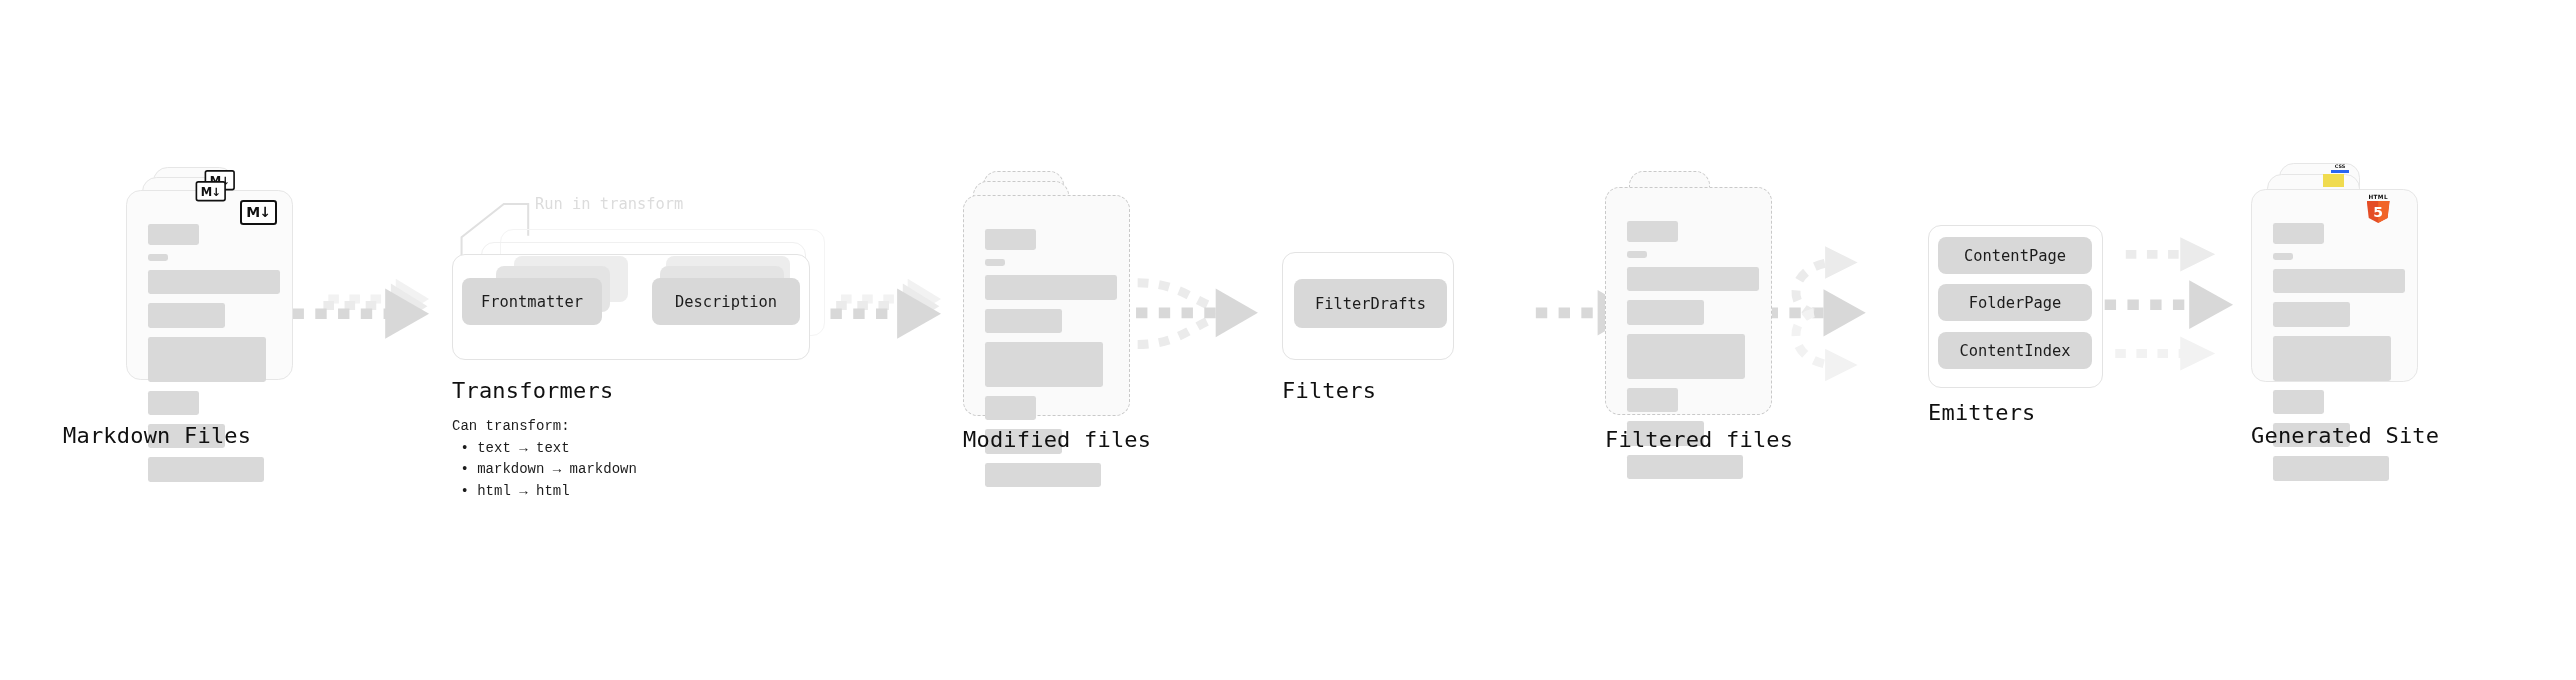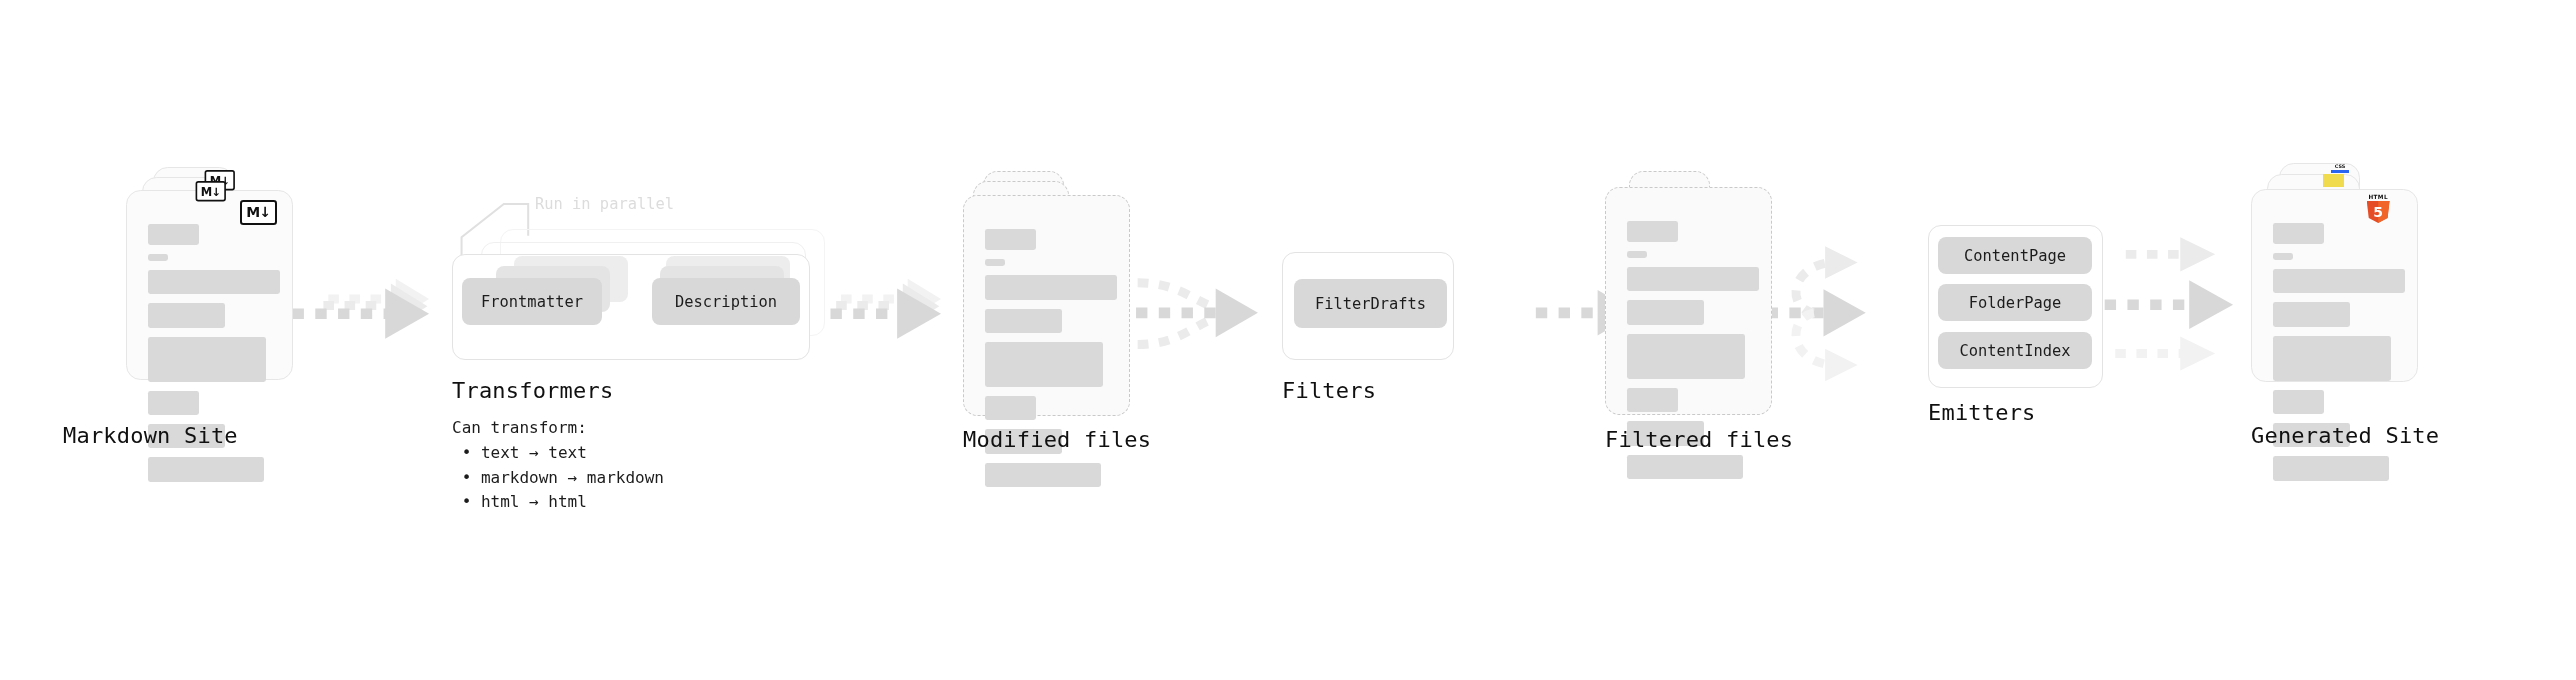--- a/index.html
+++ b/index.html
@@ -271,7 +271,7 @@
     <div class="chip" style="left:462px; top:278px; width:140px; height:47px;">Frontmatter</div>
     <div class="chip" style="left:652px; top:278px; width:148px; height:47px;">Description</div>
   </div>
-  <div class="parallel-label" style="left:535px; top:195px;">Run in parallel</div>
+  <div class="parallel-label" style="left:535px; top:195px;">Run in transform</div>
   <div class="stage-title" style="left:452px; top:378px;">Transformers</div>
   <div class="stage-desc" style="left:452px; top:416px;">Can transform:
  • text → text

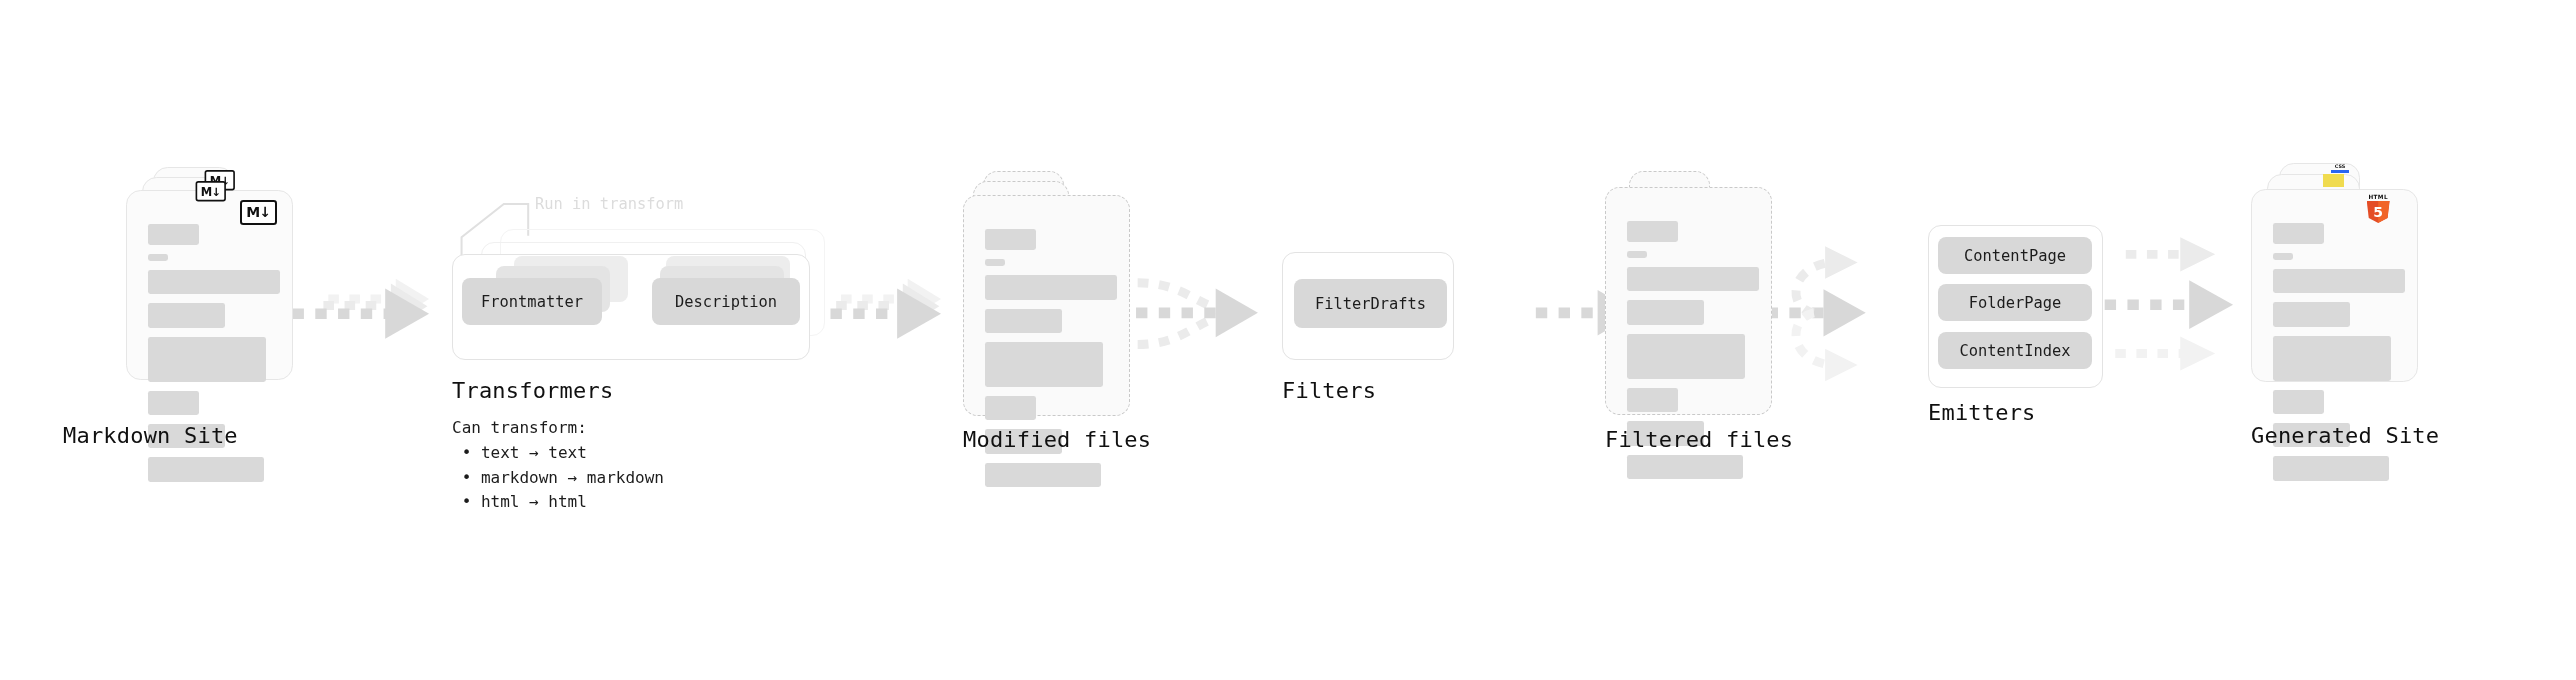--- a/index.html
+++ b/index.html
@@ -256,7 +256,7 @@
     <div class="md-badge md-badge-small" style="left:63px; top:14px;">M↓</div>
     <div class="md-badge" style="left:114px; top:32.5px;">M↓</div>
   </div>
-  <div class="stage-title" style="left:63px; top:423px;">Markdown Site</div>
+  <div class="stage-title" style="left:63px; top:423px;">Markdown Files</div>
 
   <div>
     <div class="stage-box ghost2" style="left:500px; top:229px; width:325px; height:107px;"></div>

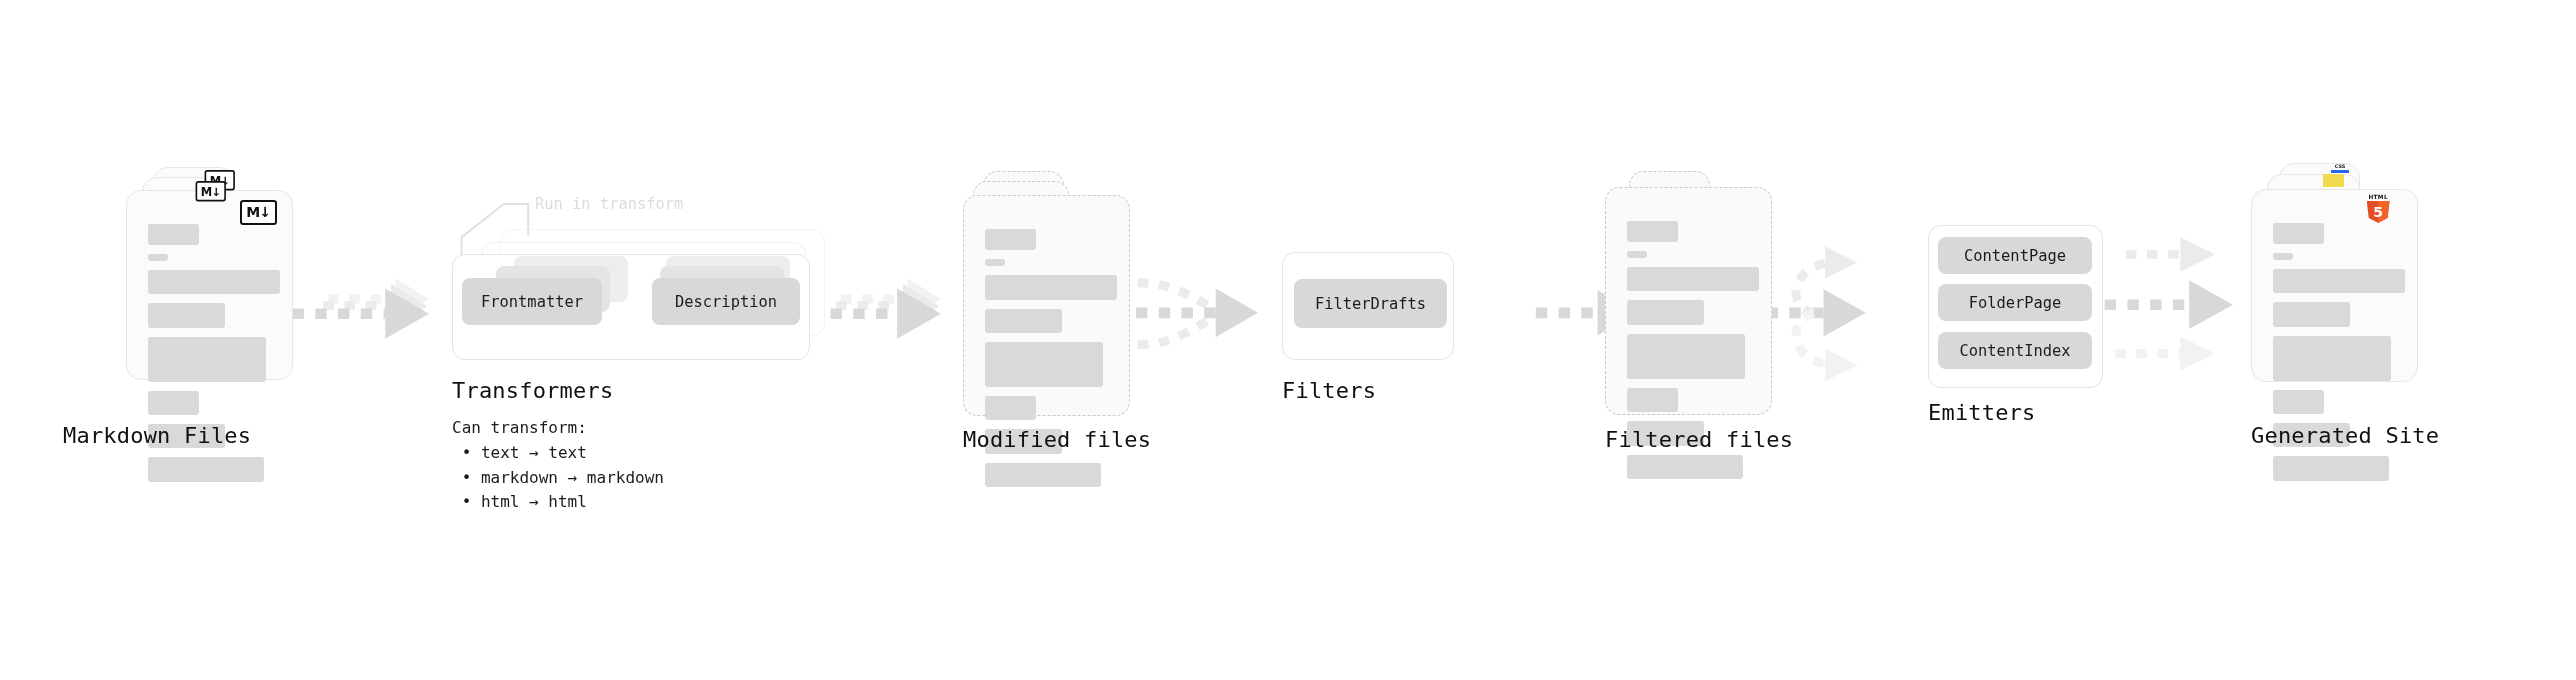--- a/index.html
+++ b/index.html
@@ -142,10 +142,11 @@
   }
   .stage-desc {
     position: absolute;
-    font-size: 16px;
+    font-size: 14px;
     line-height: 1.55;
     color: #1c1c1c;
     white-space: pre;
+    font-family: Liberation Mono, monospace;
   }
   .parallel-label {
     position: absolute;

